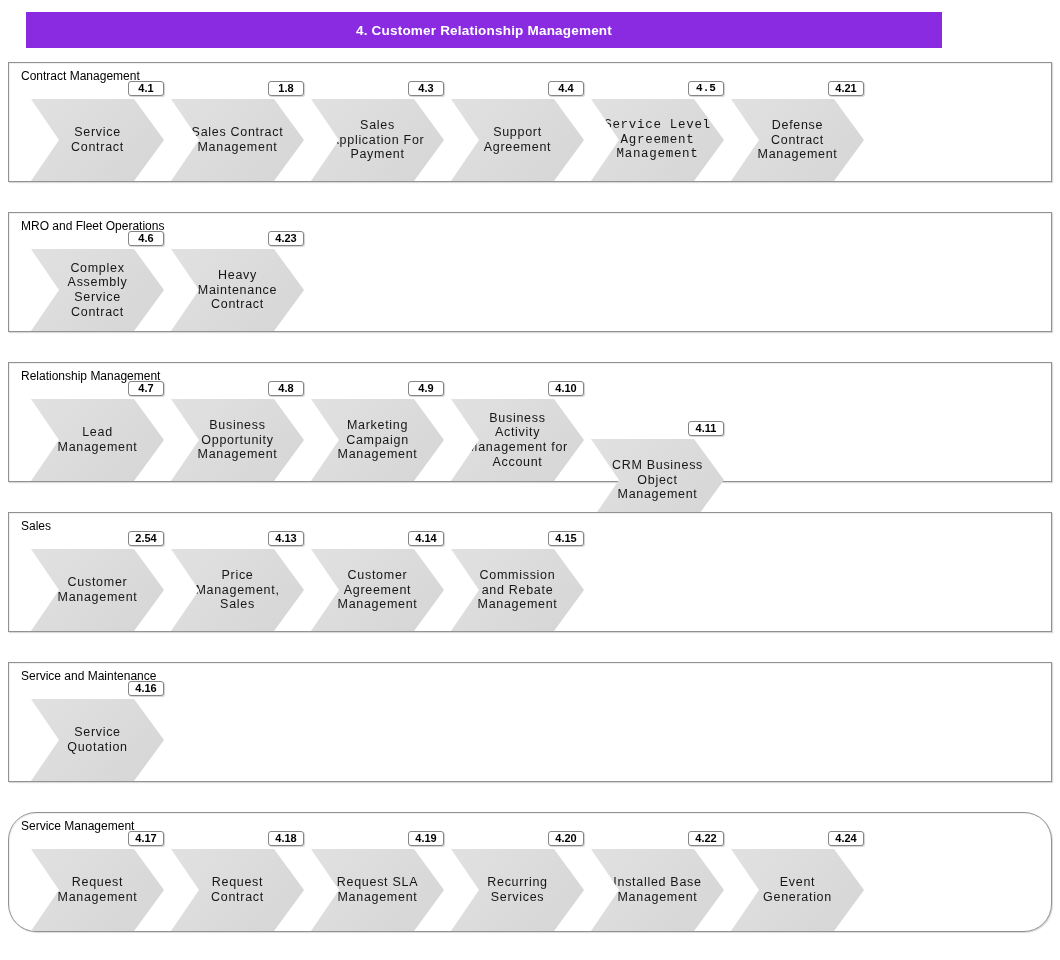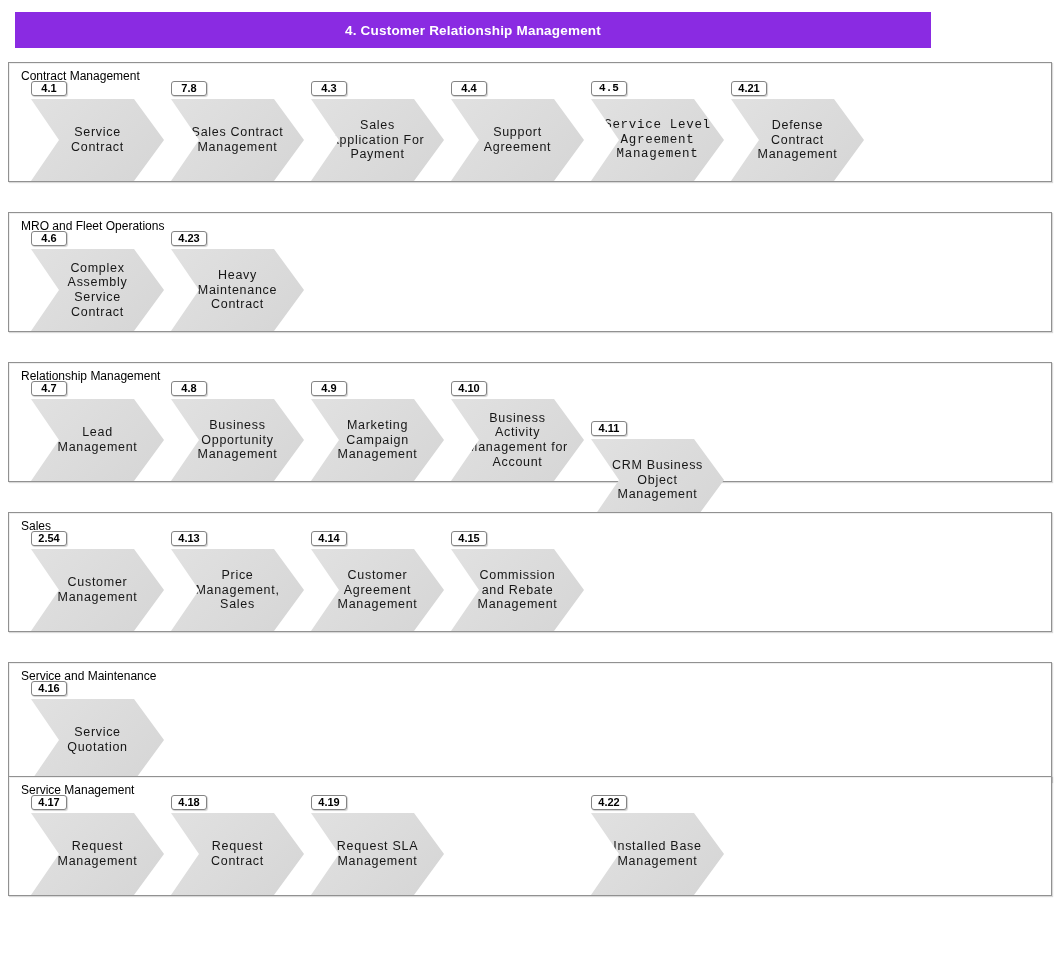--- a/index.html
+++ b/index.html
@@ -18,7 +18,7 @@
   
   .titlebar {
     position: absolute;
-    left: 15px; top: 12px;
+    left: 26px; top: 12px;
     width: 916px; height: 36px;
     background: var(--header-bg, #8a2be2);
     display: flex; align-items: center; justify-content: center;

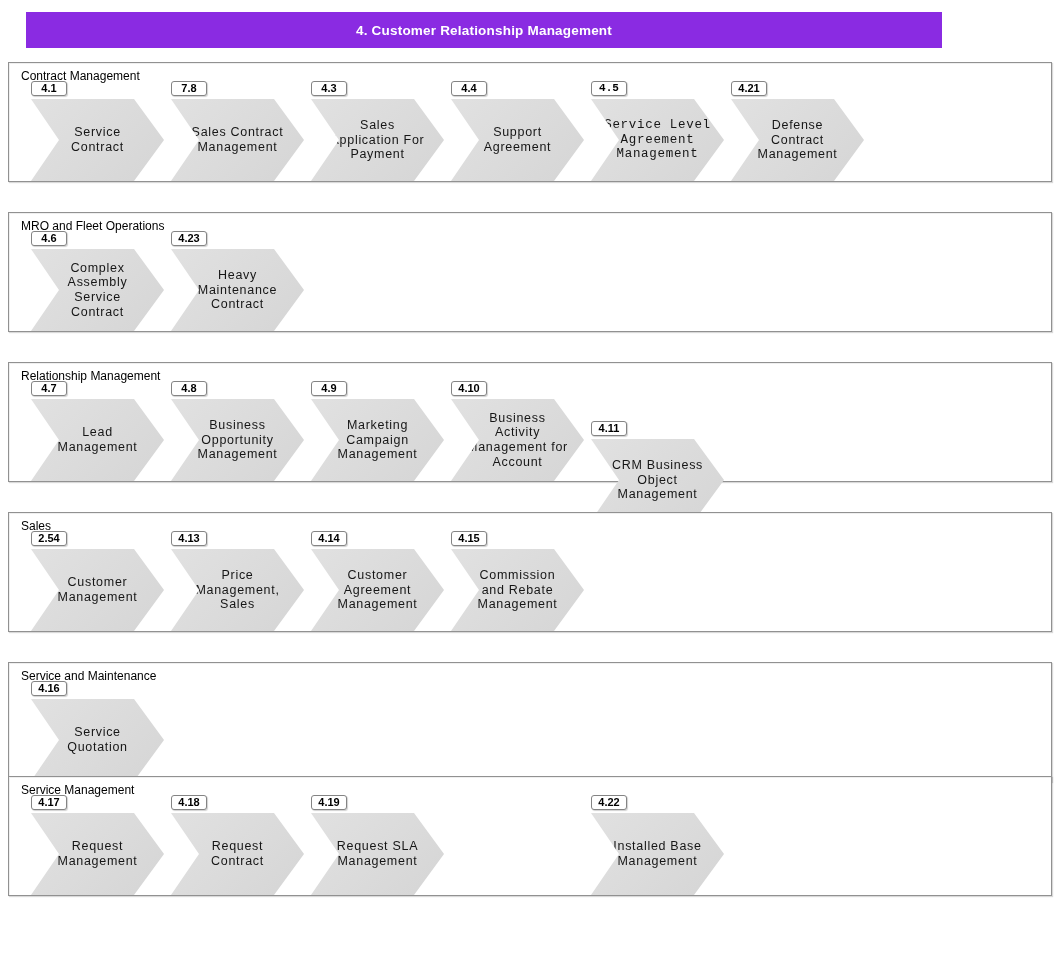--- a/index.html
+++ b/index.html
@@ -58,7 +58,7 @@
   .badge-row {
     height: 17px;
     display: flex;
-    justify-content: flex-start;
+    justify-content: flex-end;
     align-items: flex-start;
   }
   .badge {

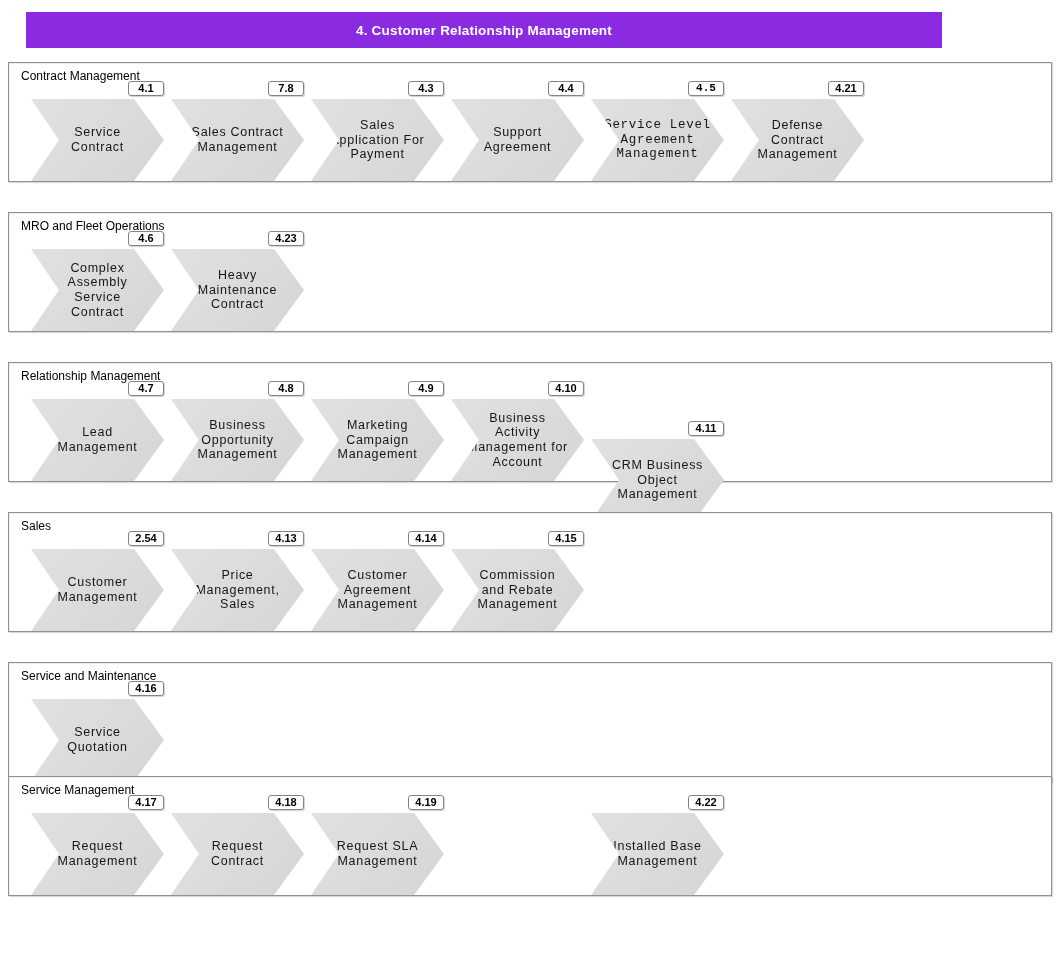--- a/index.html
+++ b/index.html
@@ -119,7 +119,7 @@
         </div>
         <div class="proc" style="left: 162px;">
           <div class="badge-row">
-            <span class="badge">7.8</span>
+            <span class="badge">1.8</span>
           </div>
           <div class="chevron">
             <div class="proc-label">Sales Contract

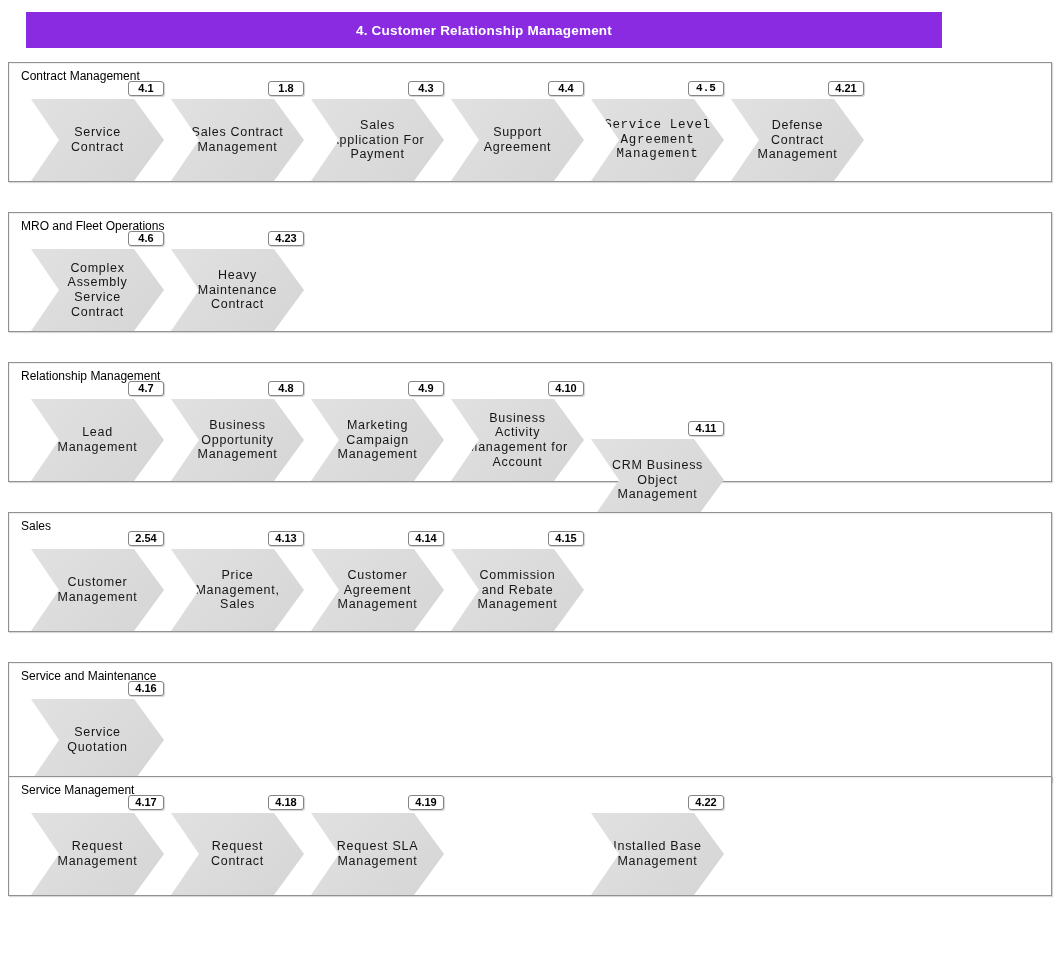--- a/index.html
+++ b/index.html
@@ -297,7 +297,7 @@
           </div>
         </div>
       </div>
-      <div class="band" style="top: 776px;">
+      <div class="band" style="top: 812px; border-radius: 28px;">
         <div class="band-label">Service Management</div>
         <div class="proc" style="left: 22px;">
           <div class="badge-row">

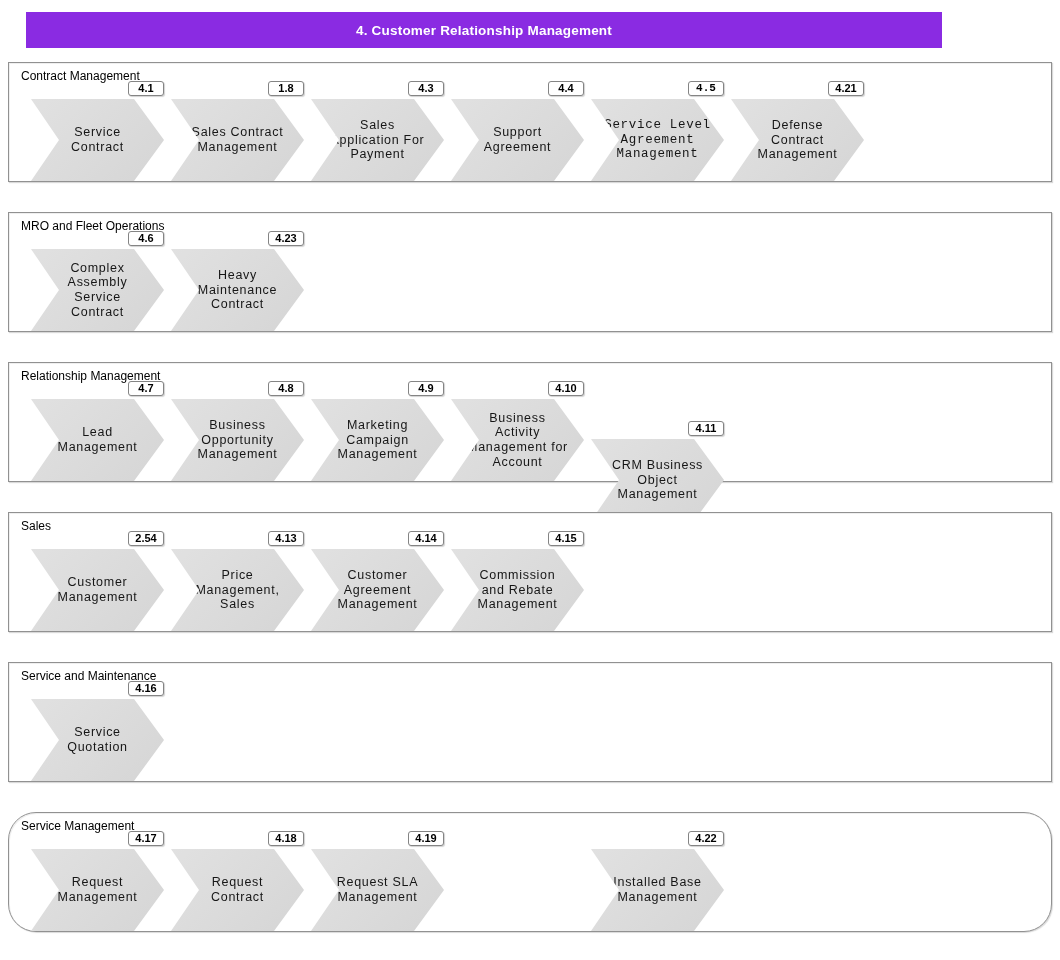--- a/index.html
+++ b/index.html
@@ -326,6 +326,15 @@
 Management</div>
           </div>
         </div>
+        <div class="proc" style="left: 442px;">
+          <div class="badge-row">
+            <span class="badge">4.20</span>
+          </div>
+          <div class="chevron">
+            <div class="proc-label">Recurring
+Services</div>
+          </div>
+        </div>
         <div class="proc" style="left: 582px;">
           <div class="badge-row">
             <span class="badge">4.22</span>

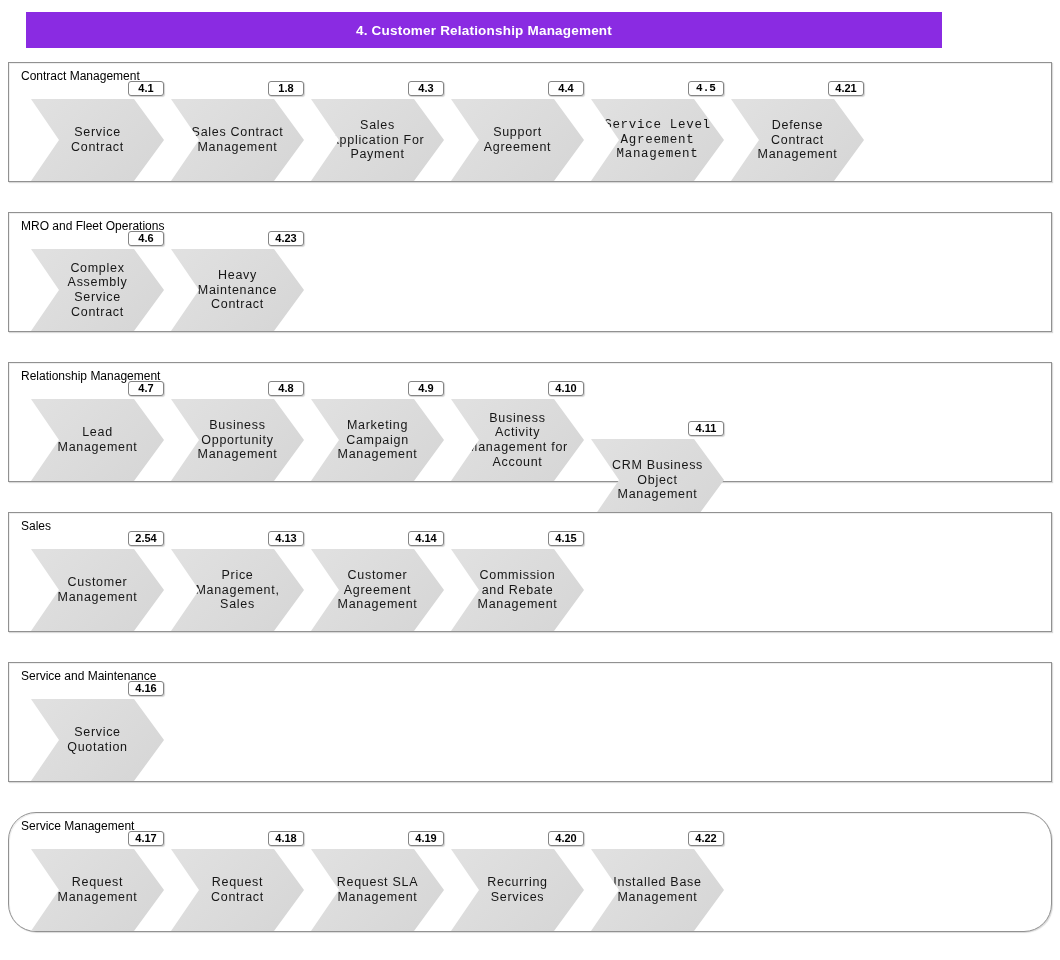--- a/index.html
+++ b/index.html
@@ -344,6 +344,15 @@
 Management</div>
           </div>
         </div>
+        <div class="proc" style="left: 722px;">
+          <div class="badge-row">
+            <span class="badge">4.24</span>
+          </div>
+          <div class="chevron">
+            <div class="proc-label">Event
+Generation</div>
+          </div>
+        </div>
       </div>
     </div>
 </div>

